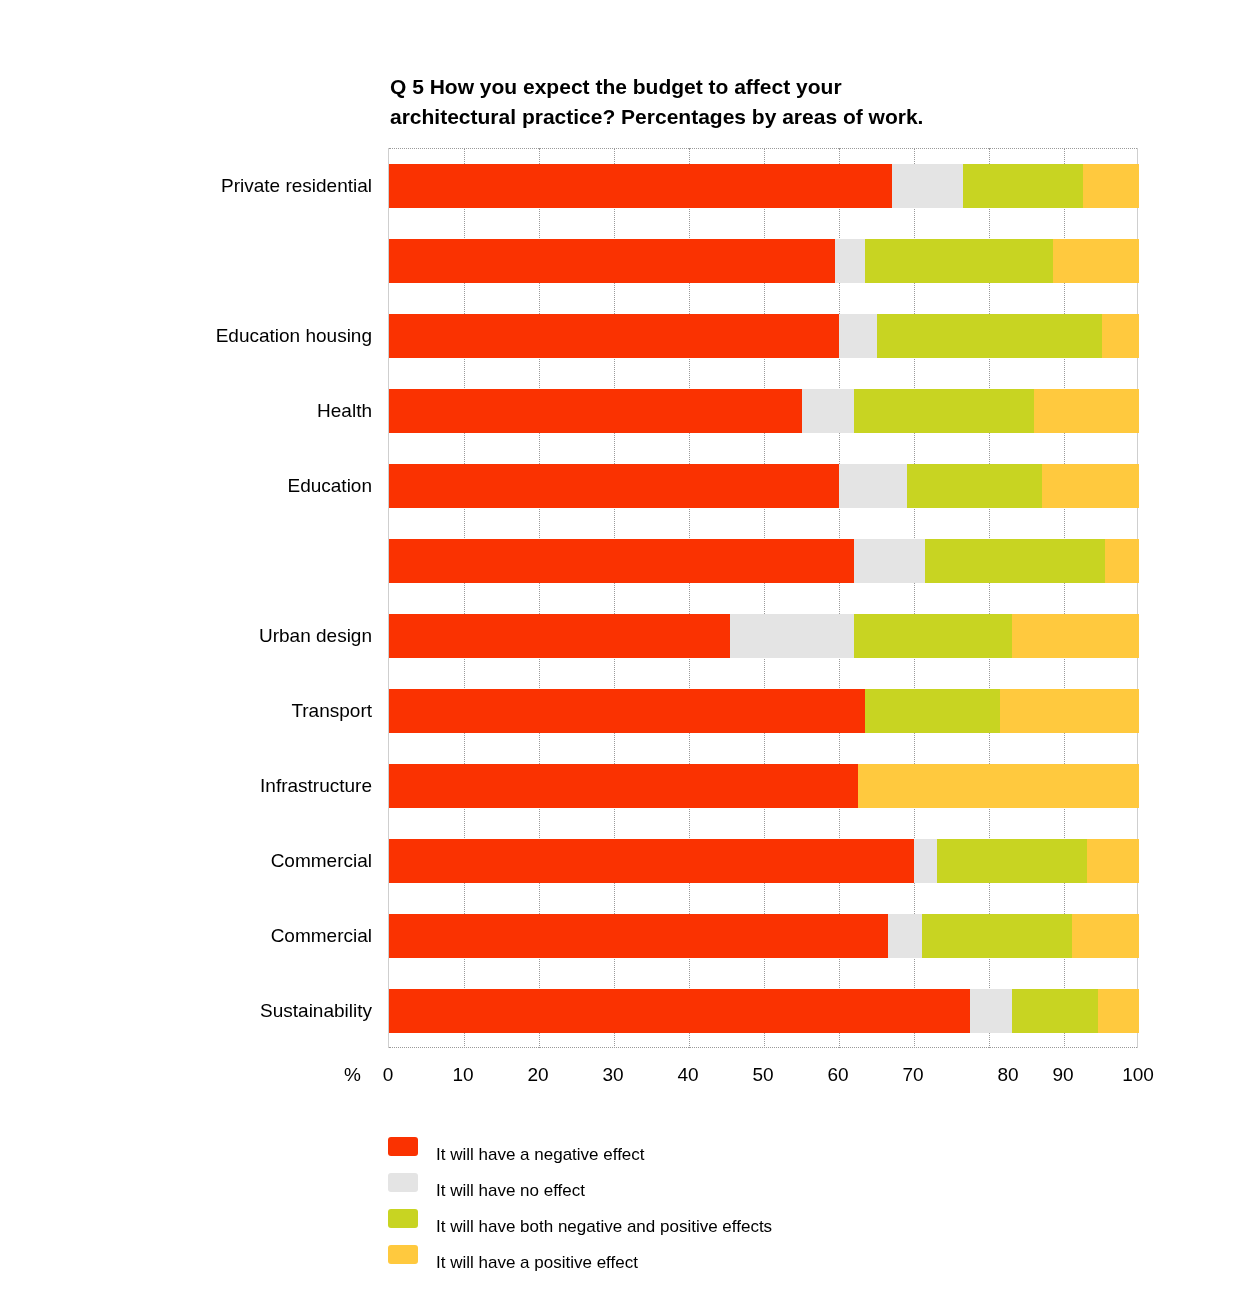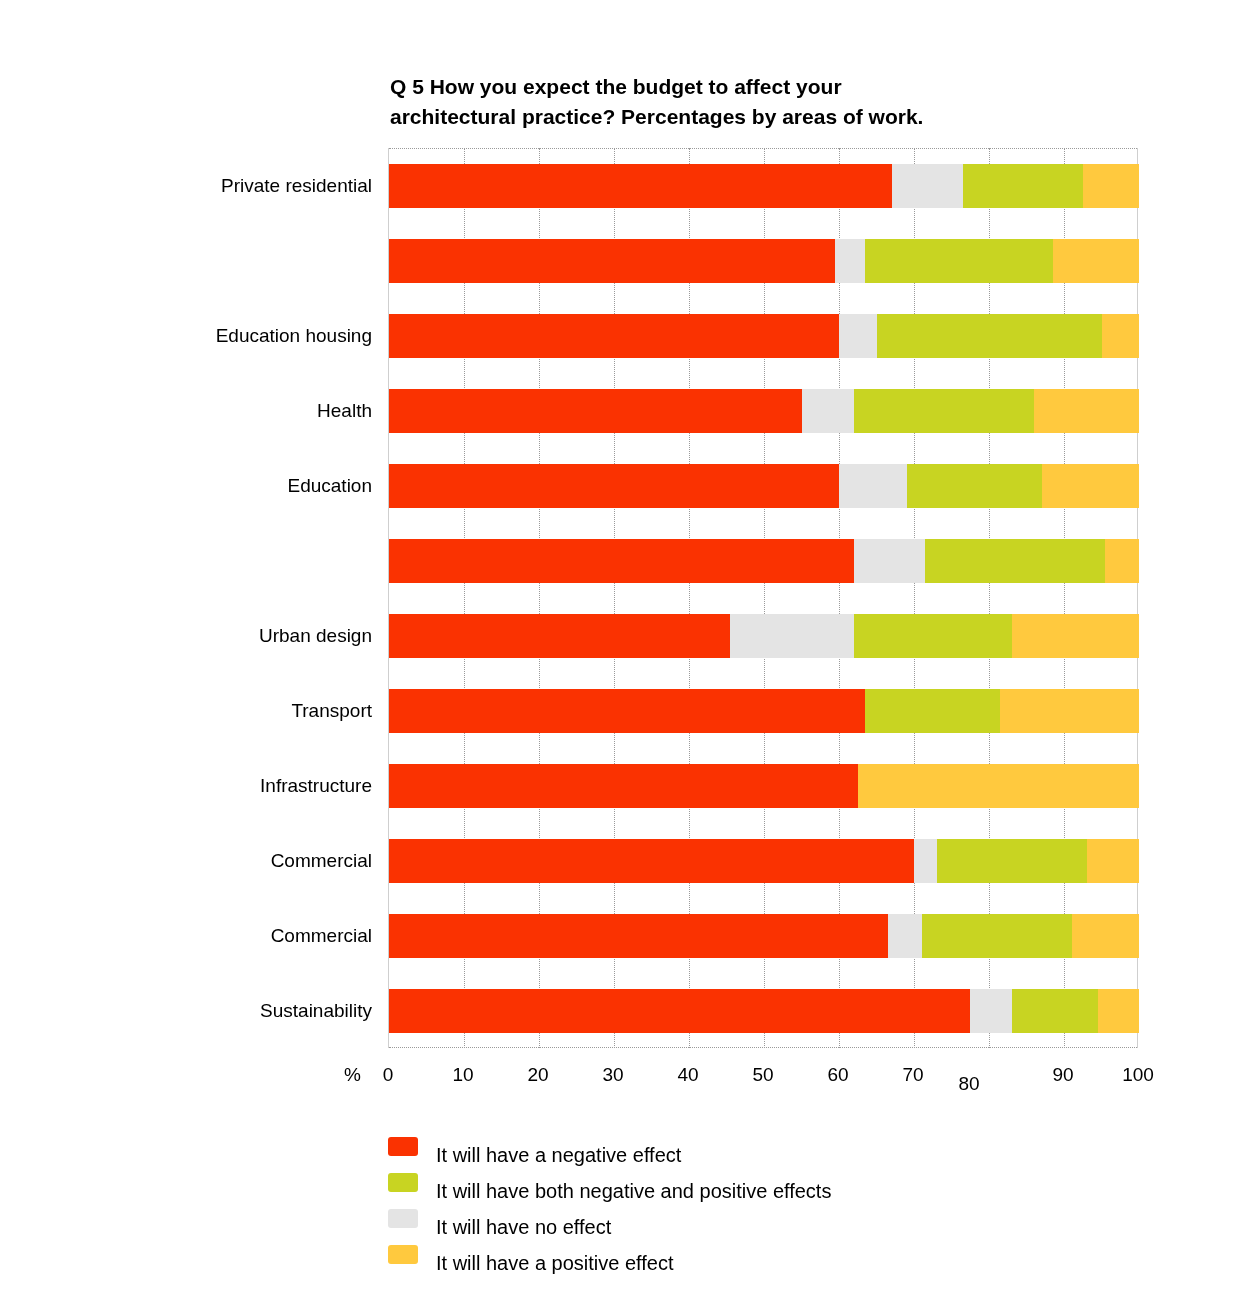--- a/index.html
+++ b/index.html
@@ -255,7 +255,7 @@
     <div class="xtick" style="left: 375px;">50</div>
     <div class="xtick" style="left: 450px;">60</div>
     <div class="xtick" style="left: 525px;">70</div>
-    <div class="xtick" style="left: 581px; margin-top: 9px;">80</div>
+    <div class="xtick" style="left: 620px;">80</div>
     <div class="xtick" style="left: 675px;">90</div>
     <div class="xtick" style="left: 750px;">100</div>
   </div>

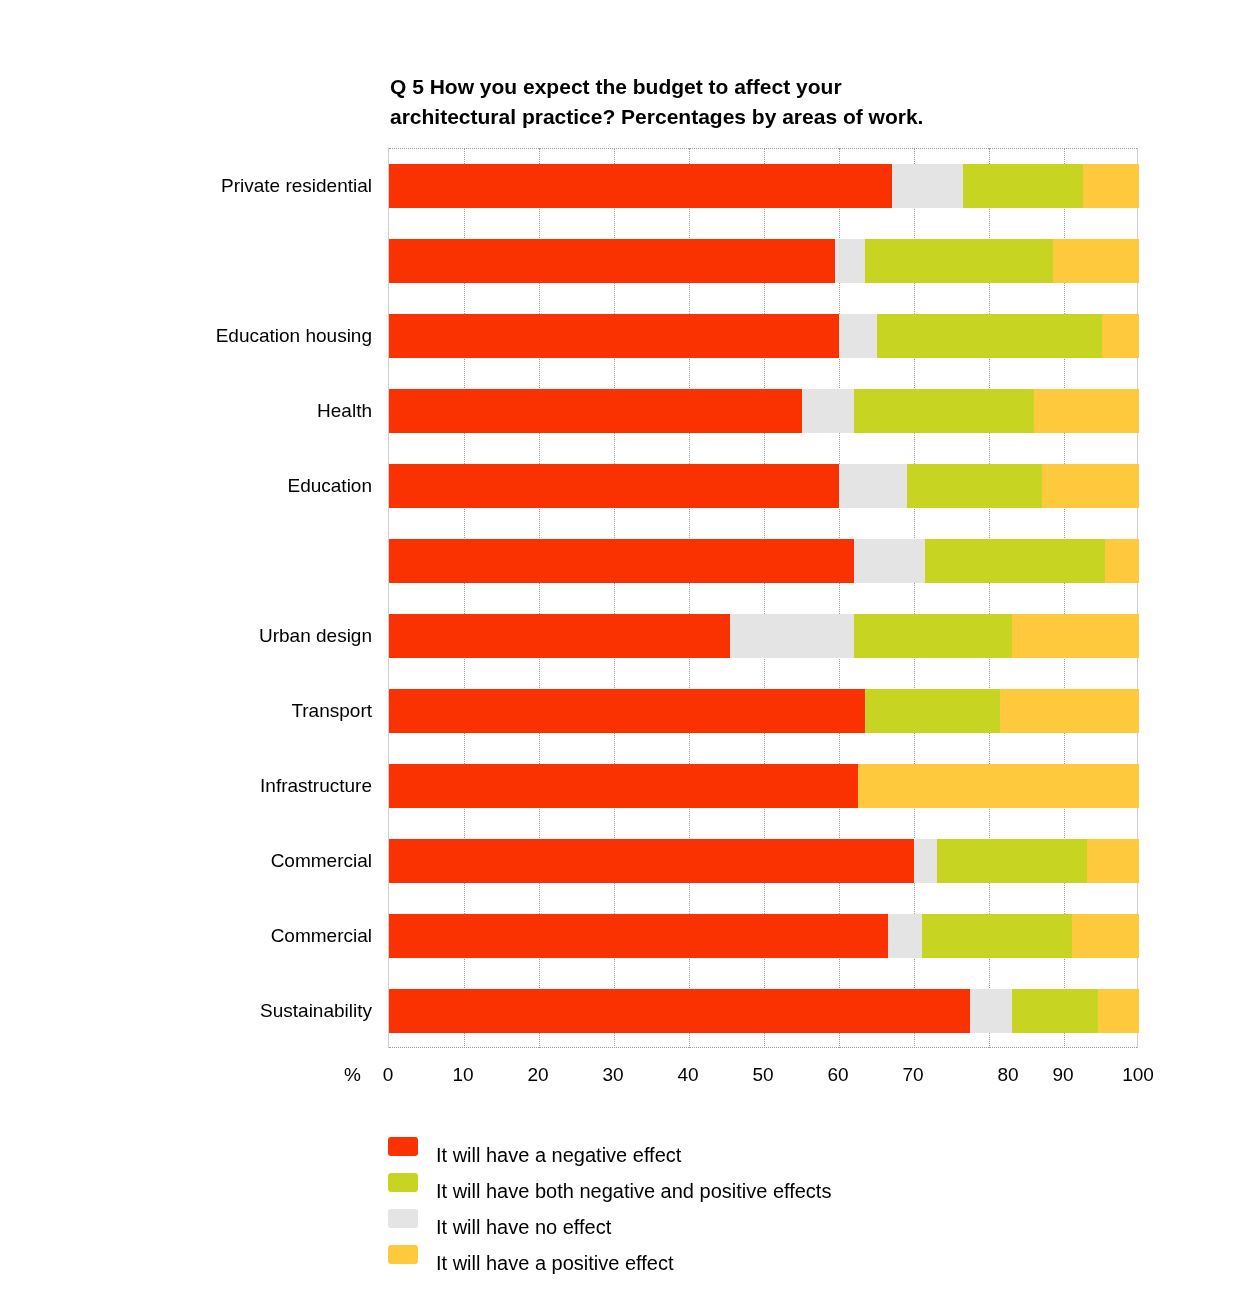--- a/index.html
+++ b/index.html
@@ -137,7 +137,7 @@
   }
   .legend-label {
     margin-left: 18px;
-    font-size: 20px;
+    font-size: 17px;
     color: #000;
     white-space: nowrap;
     margin-top: 18px;

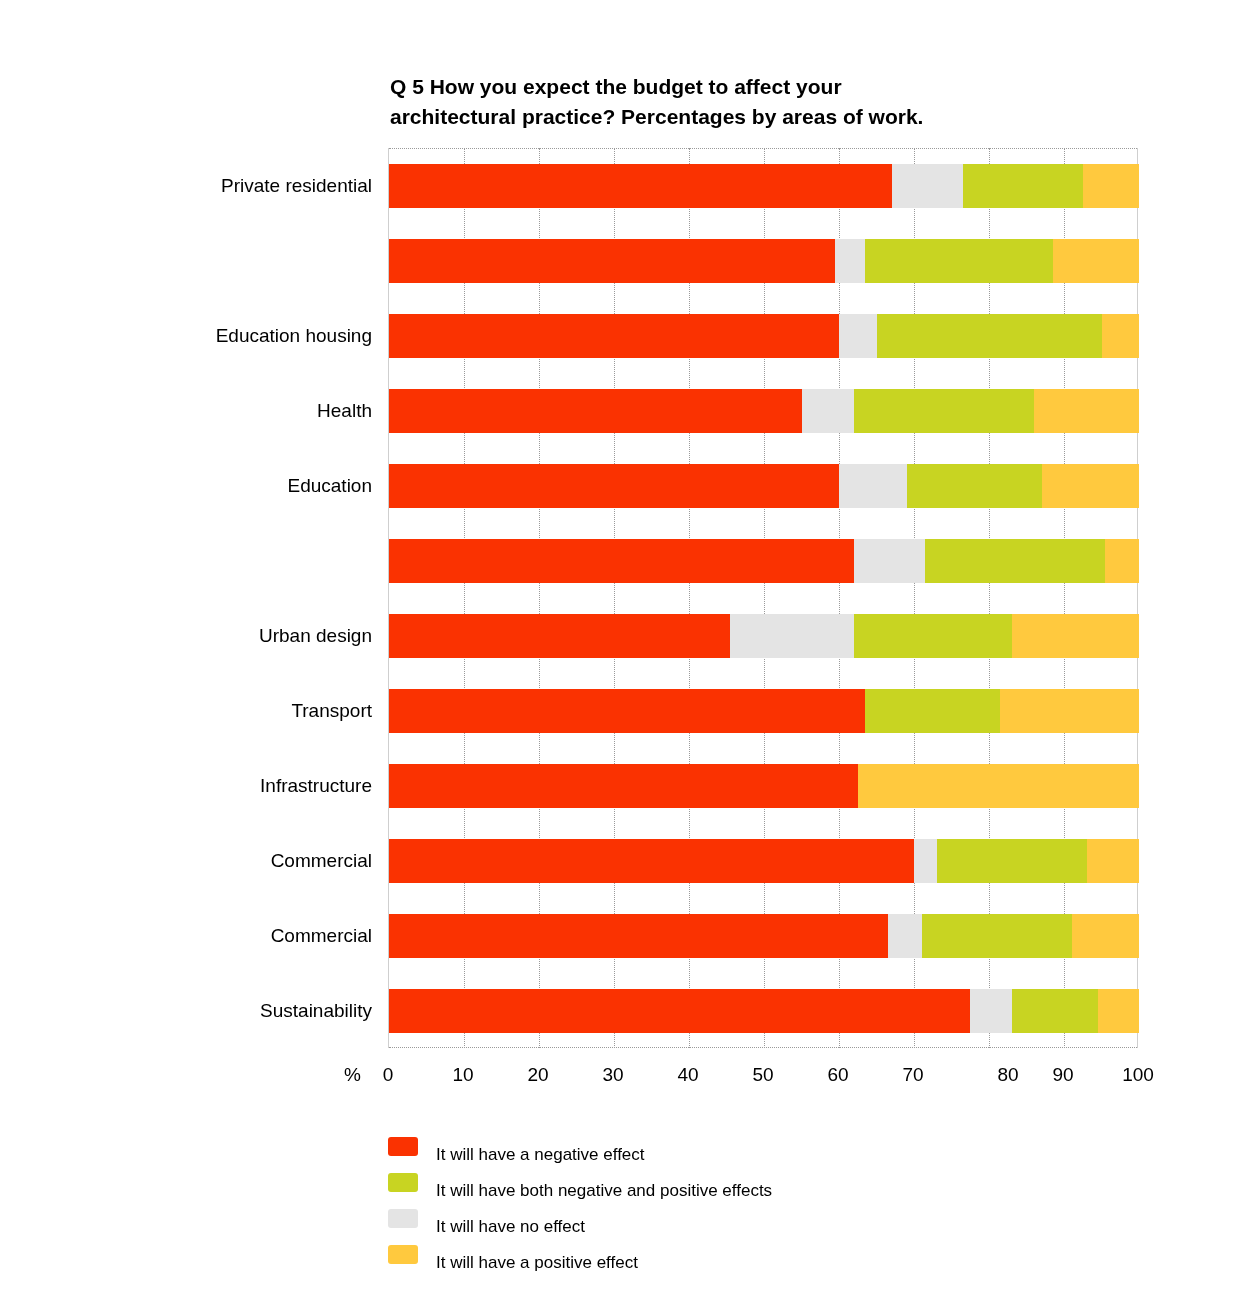--- a/index.html
+++ b/index.html
@@ -266,14 +266,14 @@
       <span class="legend-label">It will have a negative effect</span>
     </div>
     <div class="legend-item">
+      <span class="legend-swatch" style="background: rgb(228, 228, 228);"></span>
+      <span class="legend-label">It will have no effect</span>
+    </div>
+    <div class="legend-item">
       <span class="legend-swatch" style="background: rgb(200, 212, 34);"></span>
       <span class="legend-label">It will have both negative and positive effects</span>
     </div>
     <div class="legend-item">
-      <span class="legend-swatch" style="background: rgb(228, 228, 228);"></span>
-      <span class="legend-label">It will have no effect</span>
-    </div>
-    <div class="legend-item">
       <span class="legend-swatch" style="background: rgb(255, 201, 62);"></span>
       <span class="legend-label">It will have a positive effect</span>
     </div>

